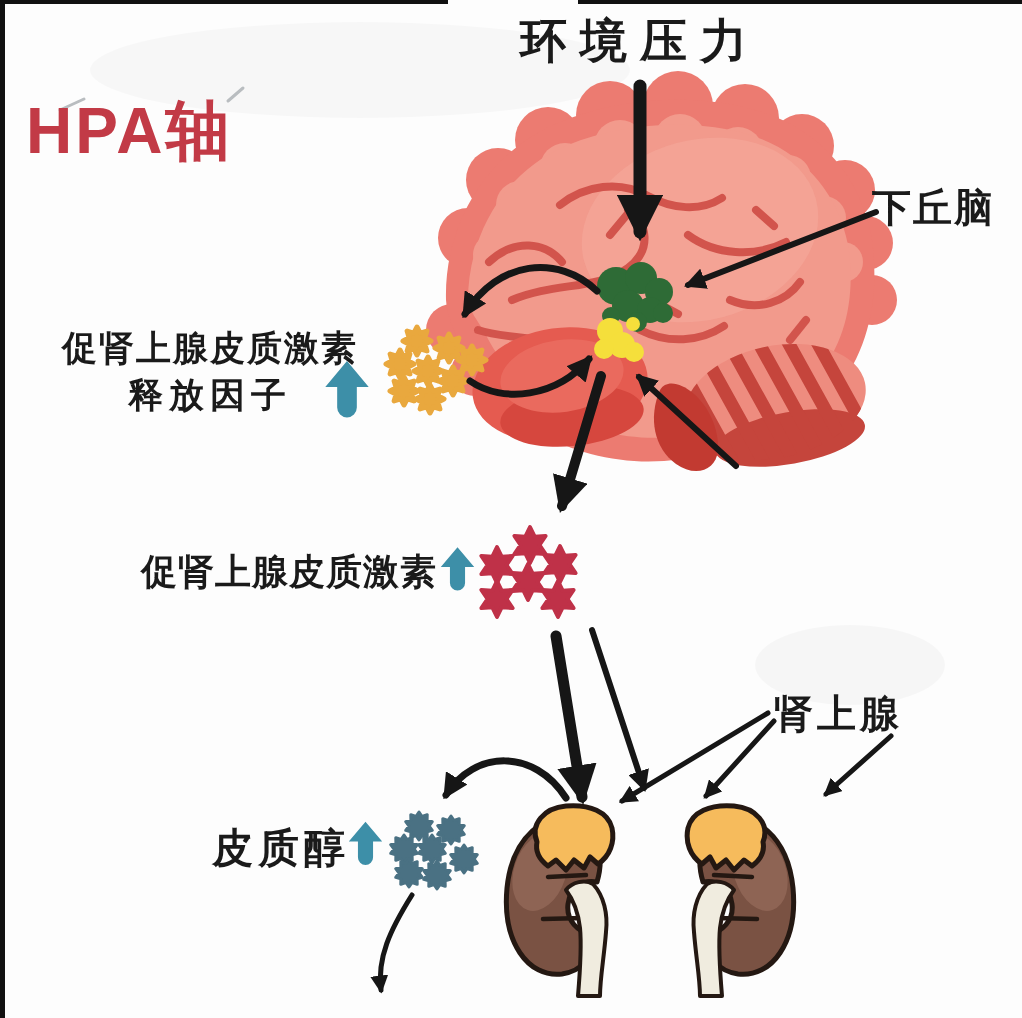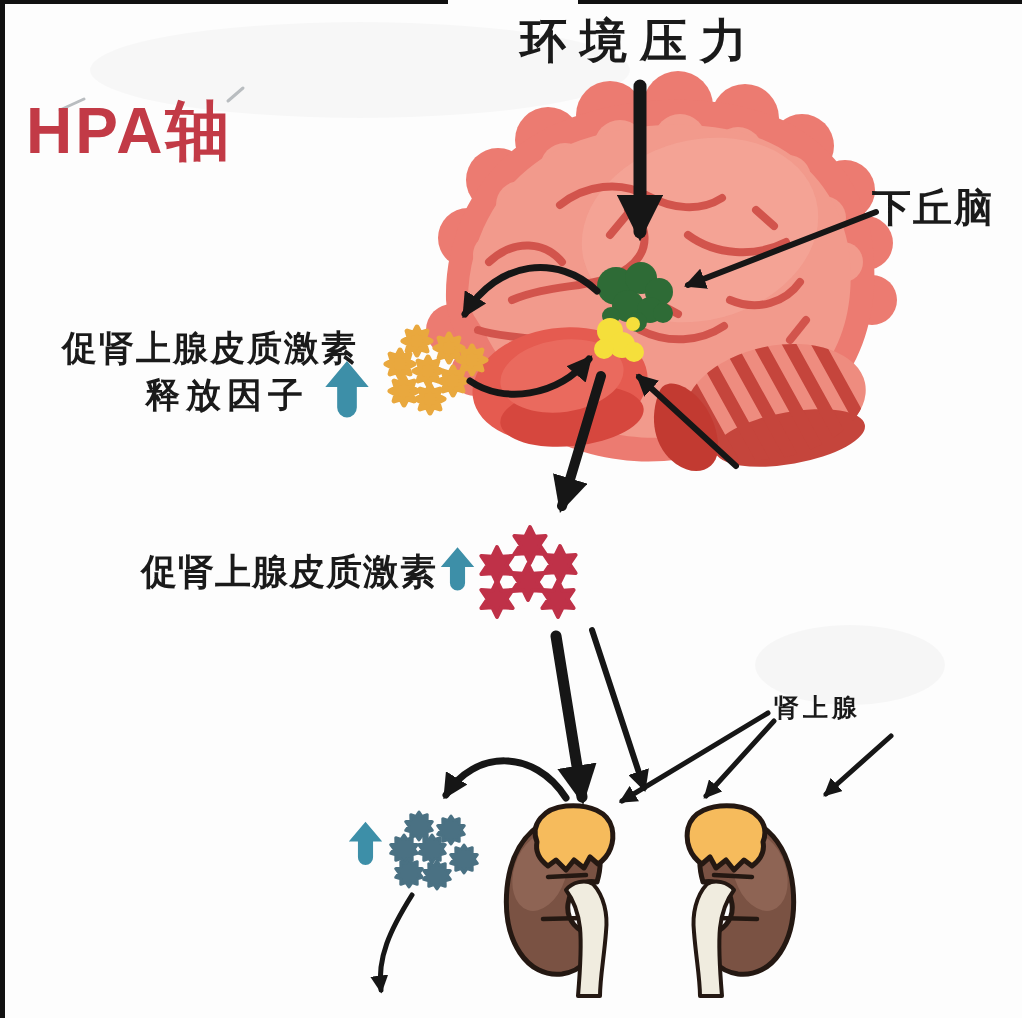--- a/index.html
+++ b/index.html
@@ -22,7 +22,7 @@
   .stress{left:520px;top:16px;font-size:47px;letter-spacing:13px;}
   .hypo{left:872px;top:188px;font-size:39px;letter-spacing:2px;text-align:center;}
   .crf1{left:62px;top:330px;font-size:35px;letter-spacing:2px;}
-  .crf2{left:128px;top:377px;font-size:35px;letter-spacing:6px;margin-left:17px;}
+  .crf2{left:128px;top:377px;font-size:35px;letter-spacing:6px;}
   .pit{left:732px;top:448px;font-size:41px;letter-spacing:6px;}
   .acth{left:141px;top:553px;font-size:36px;letter-spacing:1px;}
   .adr{left:774px;top:694px;font-size:25px;letter-spacing:4px;}

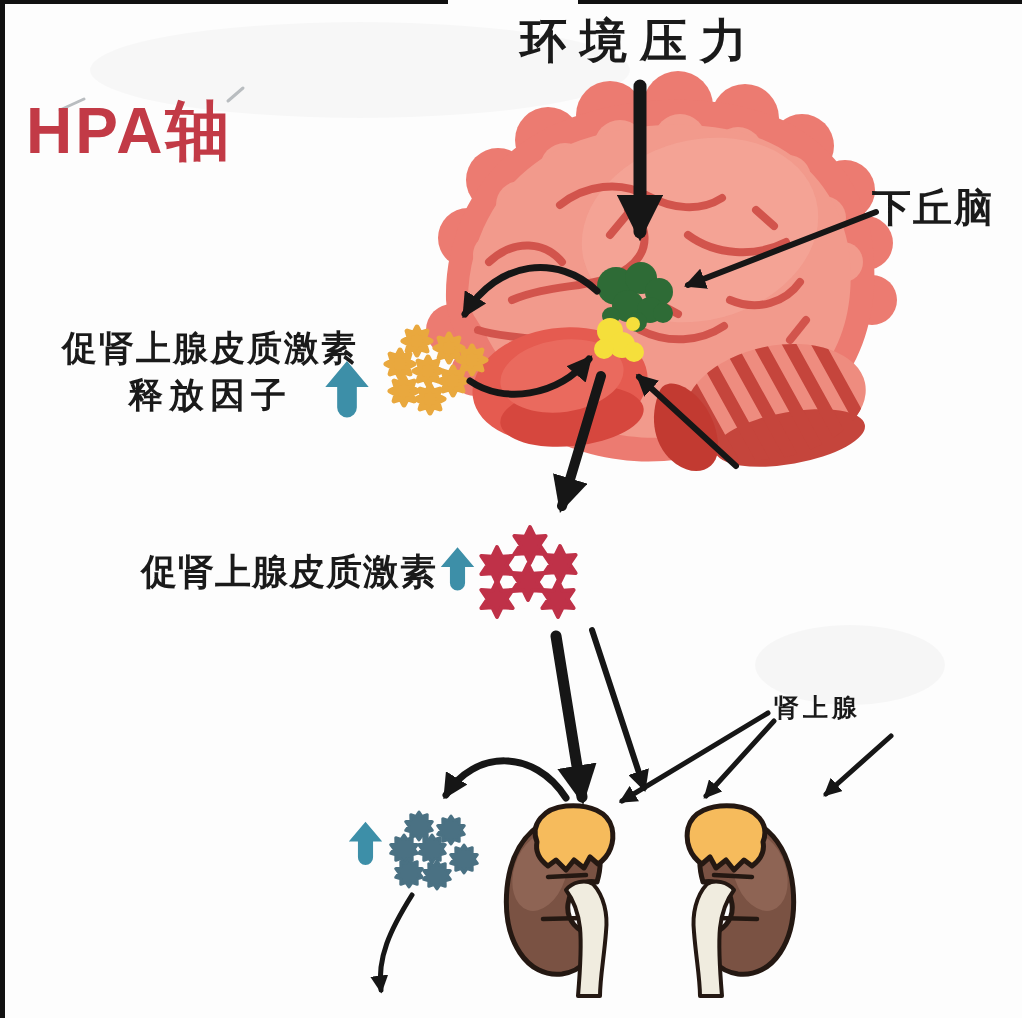--- a/index.html
+++ b/index.html
@@ -25,7 +25,7 @@
   .crf2{left:128px;top:377px;font-size:35px;letter-spacing:6px;}
   .pit{left:732px;top:448px;font-size:41px;letter-spacing:6px;}
   .acth{left:141px;top:553px;font-size:36px;letter-spacing:1px;}
-  .adr{left:774px;top:694px;font-size:25px;letter-spacing:4px;}
+  .adr{left:774px;top:694px;font-size:39px;letter-spacing:4px;}
   .cort{left:212px;top:827px;font-size:41px;letter-spacing:5px;}
   .uparrow{position:absolute;}
   .up-crf{left:321px;top:360px;width:52px;height:60px;}

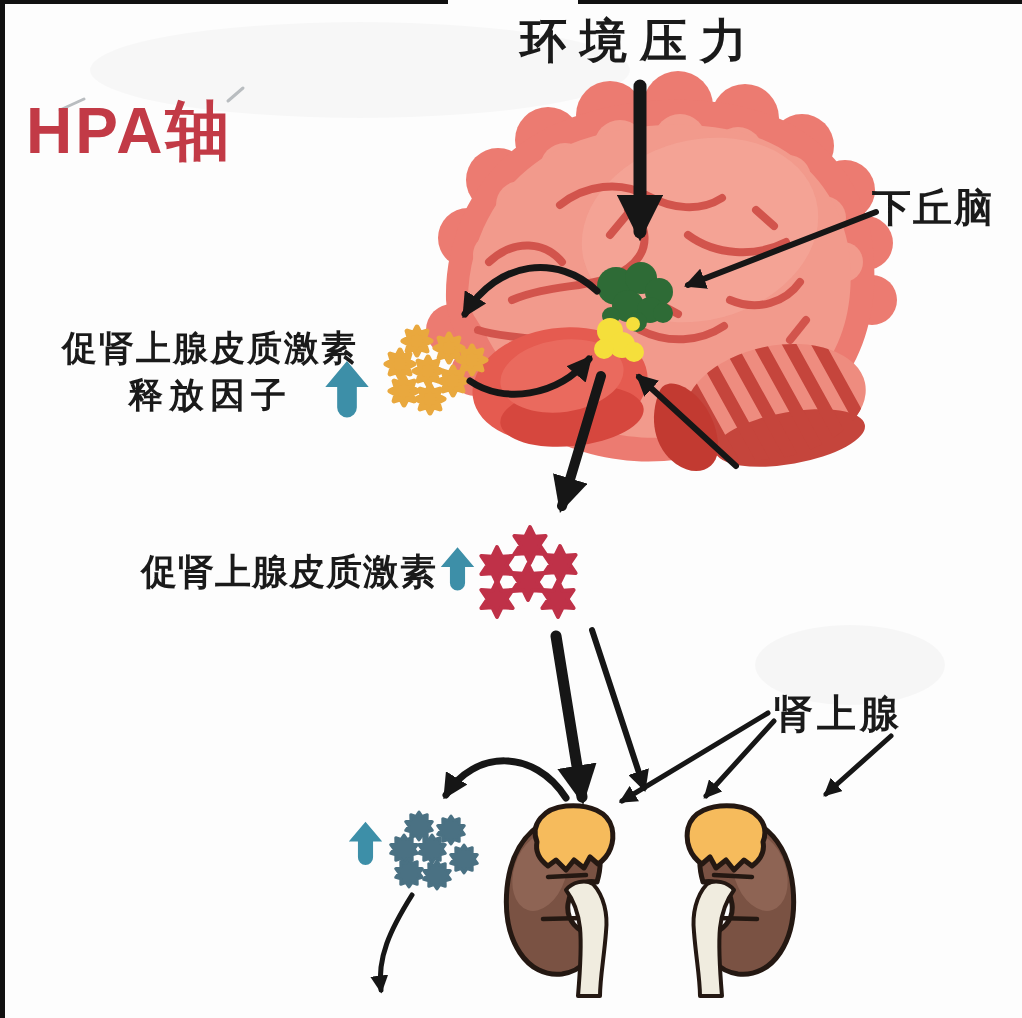--- a/index.html
+++ b/index.html
@@ -216,6 +216,7 @@
   <div class="lbl crf2">释放因子</div>
   <div class="lbl acth">促肾上腺皮质激素</div>
   <div class="lbl adr">肾上腺</div>
+  <div class="lbl cort">皮质醇</div>
 
   <svg class="uparrow up-crf" viewBox="0 0 44 58">
     <path d="M22 1 L43 26 H31.5 V46 a9.5 9.5 0 0 1 -19 0 V26 H1 Z" fill="#3d8fa8"></path>

